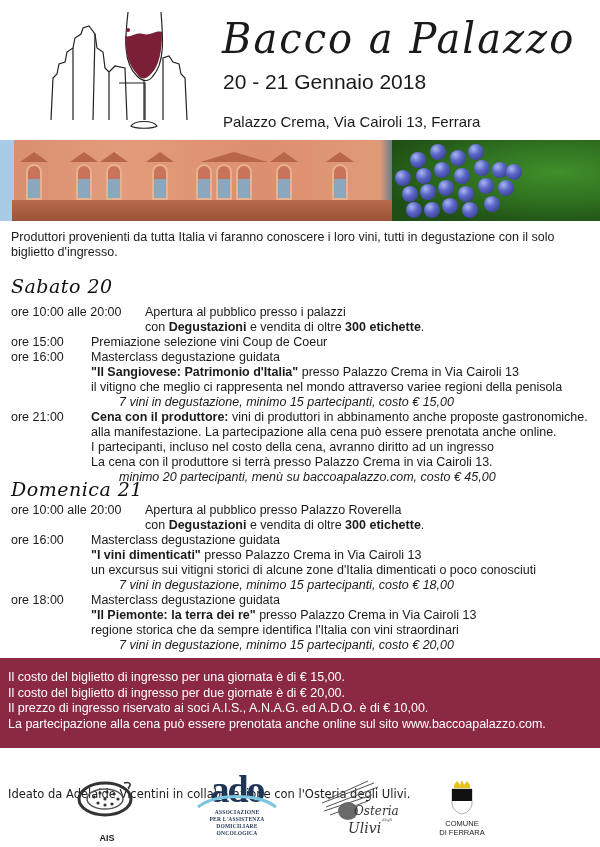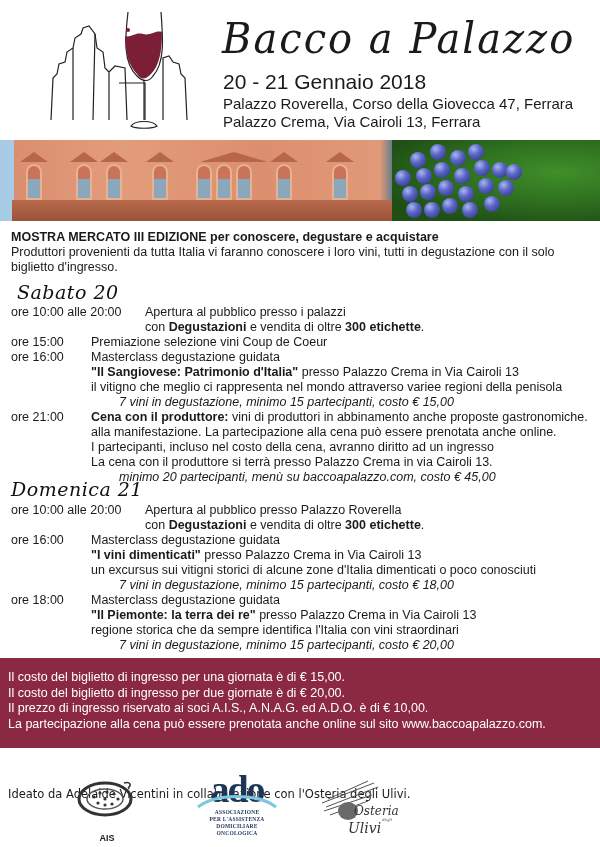--- a/index.html
+++ b/index.html
@@ -90,7 +90,6 @@
 
   <div class="title-script">Bacco a Palazzo</div>
   <div class="dates">20 - 21 Gennaio 2018</div>
-  <div class="venue v1">Palazzo Roverella, Corso della Giovecca 47, Ferrara</div>
   <div class="venue v2">Palazzo Crema, Via Cairoli 13, Ferrara</div>
 </div>
 

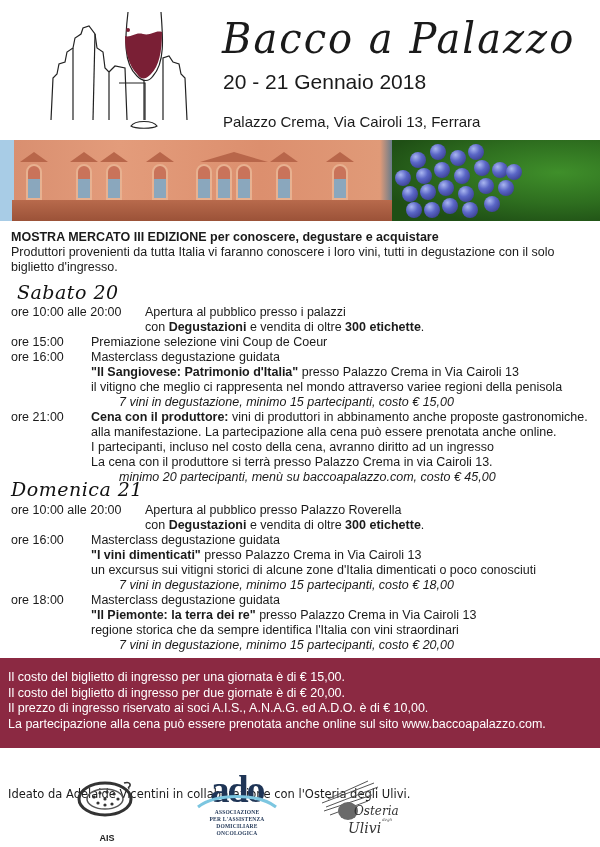--- a/index.html
+++ b/index.html
@@ -138,7 +138,6 @@
 </div>
 
 <div class="intro">
-  <div class="lead">MOSTRA MERCATO III EDIZIONE per conoscere, degustare e acquistare</div>
   <div>Produttori provenienti da tutta Italia vi faranno conoscere i loro vini, tutti in degustazione con il solo biglietto d'ingresso.</div>
 </div>
 

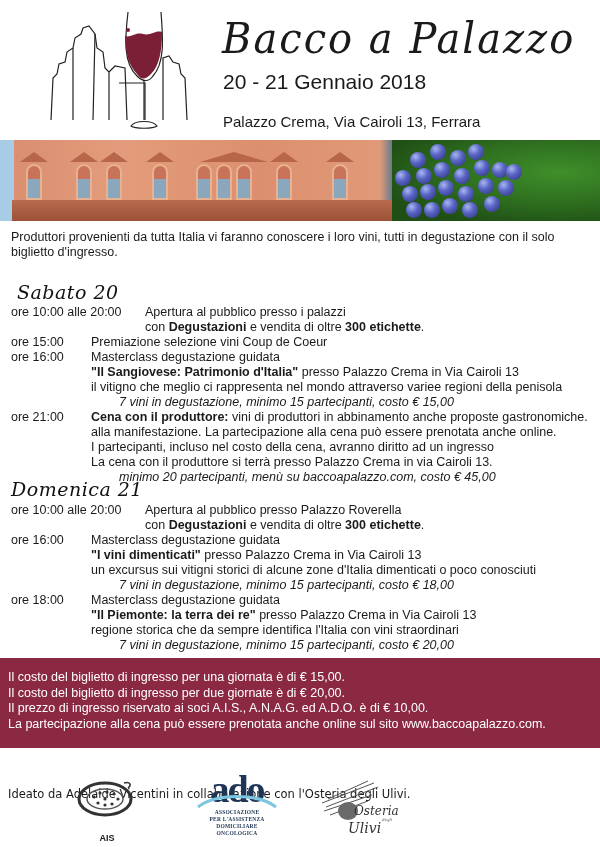--- a/index.html
+++ b/index.html
@@ -40,7 +40,7 @@
       position: absolute; left: 11px; font-family: "DejaVu Serif", serif; font-style: italic;
       font-size: 19px; letter-spacing: 0.5px; color: #111;
     }
-    .day-sat { top: 281px; margin-left: 6px; }
+    .day-sat { top: 275px; }
     .day-sun { top: 478px; }
 
     .sched { position: absolute; left: 11px; width: 585px; font-size: 12.5px; line-height: 15px; }

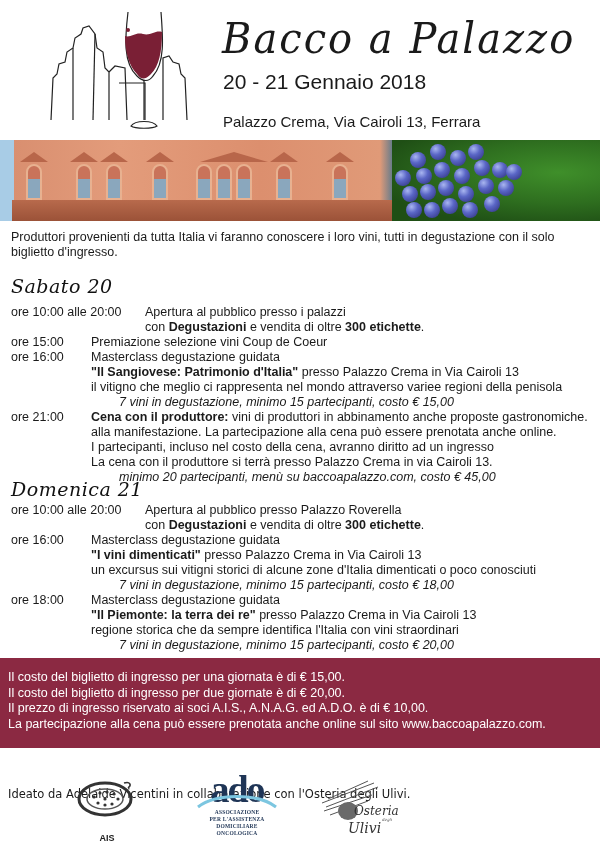--- a/index.html
+++ b/index.html
@@ -284,6 +284,17 @@
     </div>
   </div>
 
+  <div class="spon" style="left:432px;width:60px;top:4px">
+    <svg width="60" height="36" viewBox="0 0 60 36">
+      <path d="M22 6 L25 2 L28 6 L30 1 L32 6 L35 2 L38 6 L38 9 L22 9 Z" fill="#e6c21a"></path>
+      <path d="M20 10 L40 10 L40 24 C40 30 35 34 30 35 C25 34 20 30 20 24 Z" fill="#ffffff" stroke="#999" stroke-width="0.8"></path>
+      <path d="M20 10 L40 10 L40 22 L20 22 Z" fill="#111"></path>
+    </svg>
+    <div class="ferrara-label">
+      <div>COMUNE</div>
+      <div>DI FERRARA</div>
+    </div>
+  </div>
 </div>
 
 </body></html>

